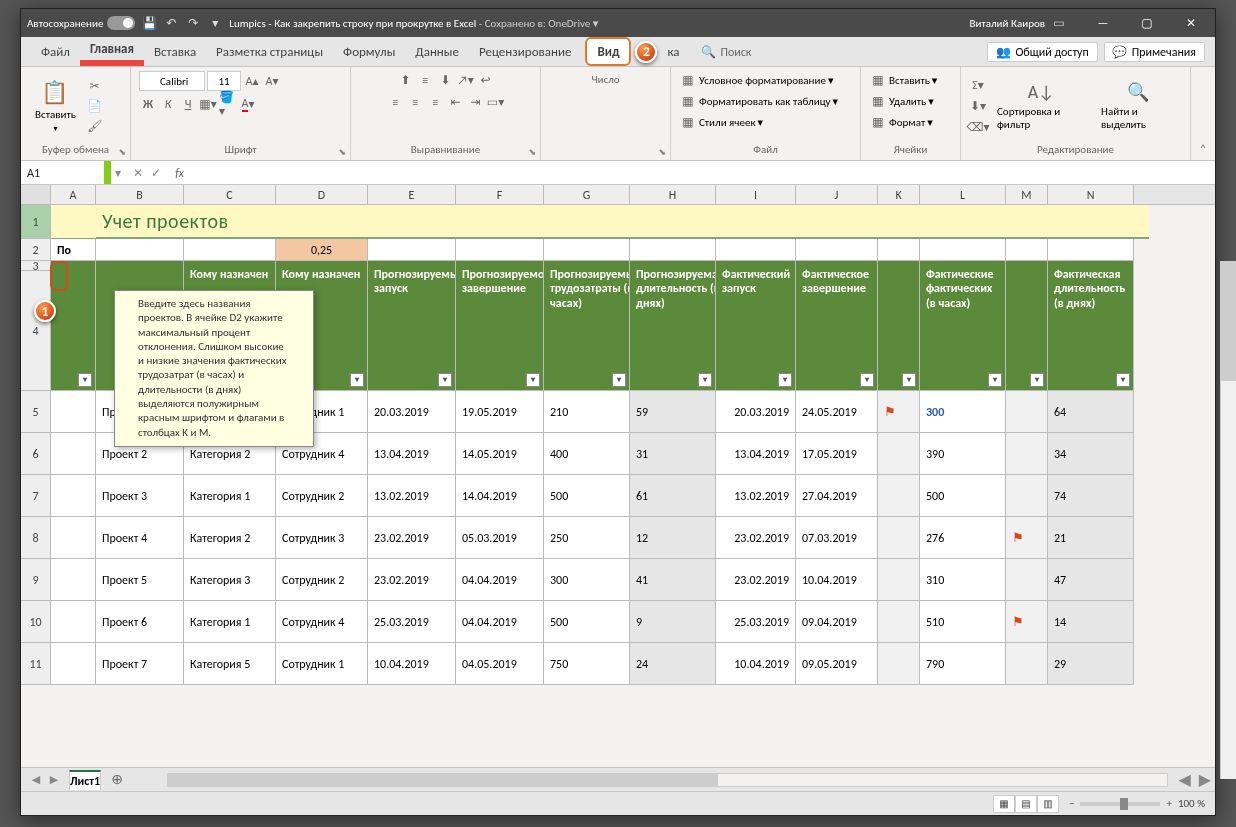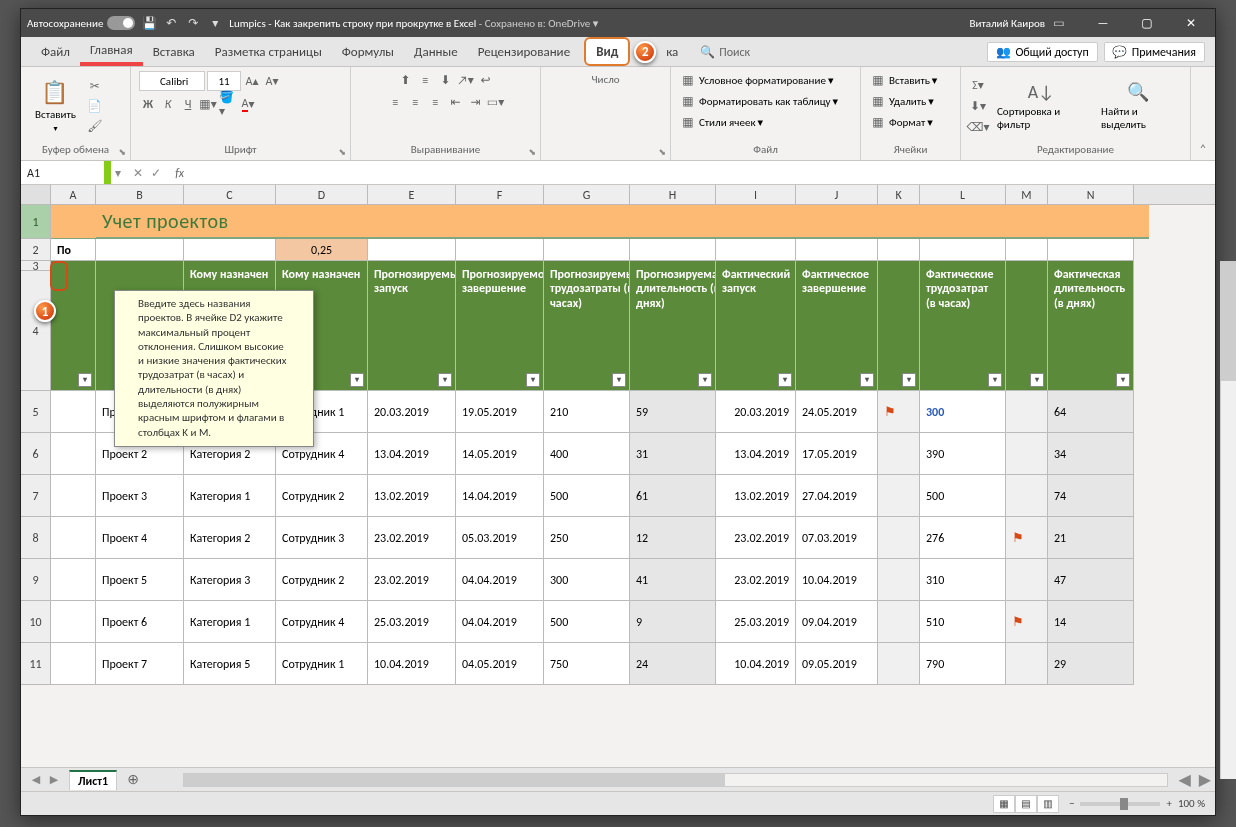--- a/index.html
+++ b/index.html
@@ -21,7 +21,7 @@
 
 .menubar { height:30px; background:#e6e6e6; display:flex; align-items:center; padding:0 10px; gap:0; border-bottom:1px solid #c8c6c4; }
 .menubar .mitem { padding:0 10px; font-size:13px; color:#444; height:100%; display:flex; align-items:center; }
-.menubar .mitem.active { border-bottom:4px solid #ef4444; font-weight:400; }
+.menubar .mitem.active { border-bottom:6px solid #ef4444; font-weight:700; }
 .menubar .mitem.highlight { border:2px solid #e07b2e; border-radius:6px; background:#fff; font-weight:700; margin:0 4px; }
 .annot { width:22px; height:22px; border-radius:50%; background:radial-gradient(circle at 35% 30%,#ff9a4a,#d84a15 70%,#902d0c); color:#fff; font-weight:700; display:flex; align-items:center; justify-content:center; font-size:13px; border:2px solid #fff; box-shadow:0 2px 4px rgba(0,0,0,.5); }
 .search { margin-left:12px; display:flex; align-items:center; gap:4px; font-size:12px; color:#666; }

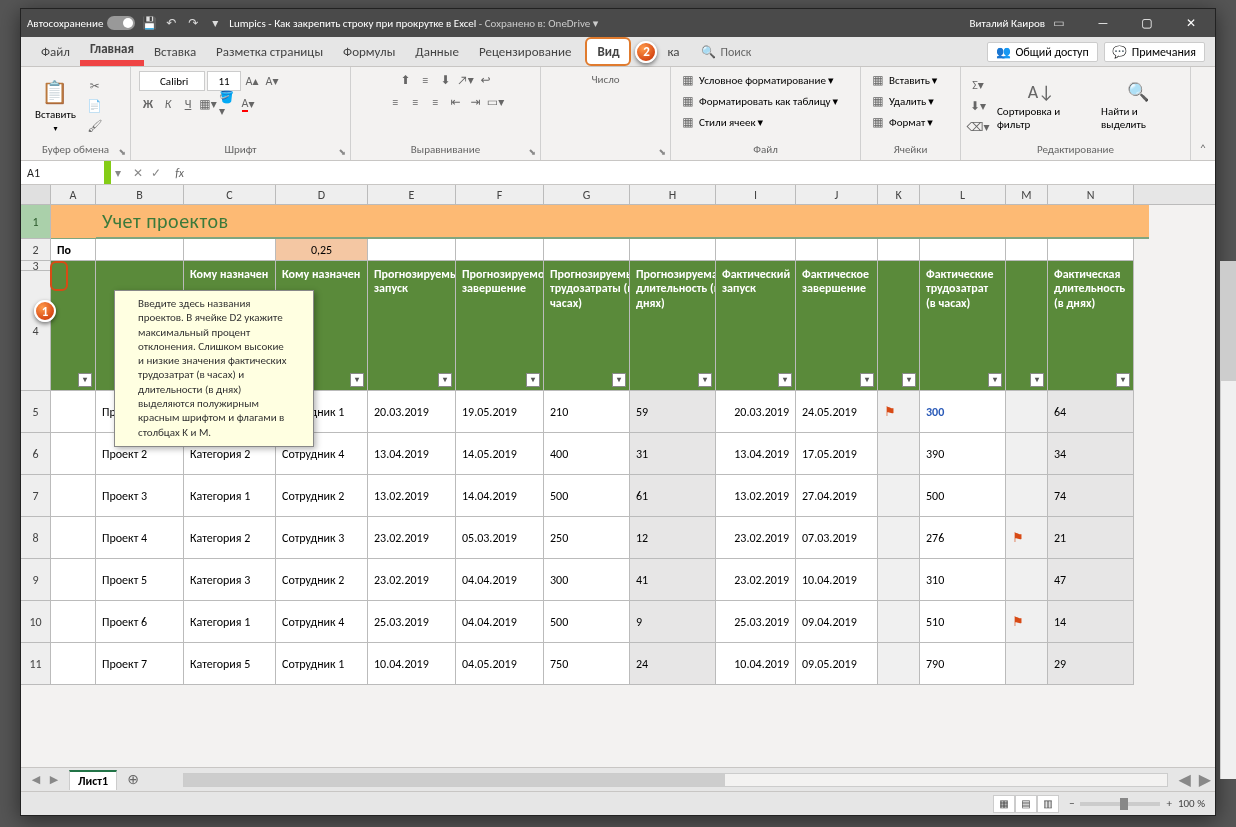--- a/index.html
+++ b/index.html
@@ -57,7 +57,7 @@
 .cells { position:relative; }
 .row { display:flex; }
 .cell { border-right:1px solid #bbb; border-bottom:1px solid #bbb; font-size:12px; padding:2px 6px; display:flex; align-items:center; background:#fff; overflow:hidden; }
-.row1 { height:34px; background:#fdba74; }
+.row1 { height:34px; background:#fef9c3; }
 .row1 .cell { background:transparent; border-right:none; border-bottom:1px solid #7fa67f; }
 .merged-title { font-size:20px; color:#3b7a3b; font-weight:400; letter-spacing:.5px; }
 .row2 { height:22px; }

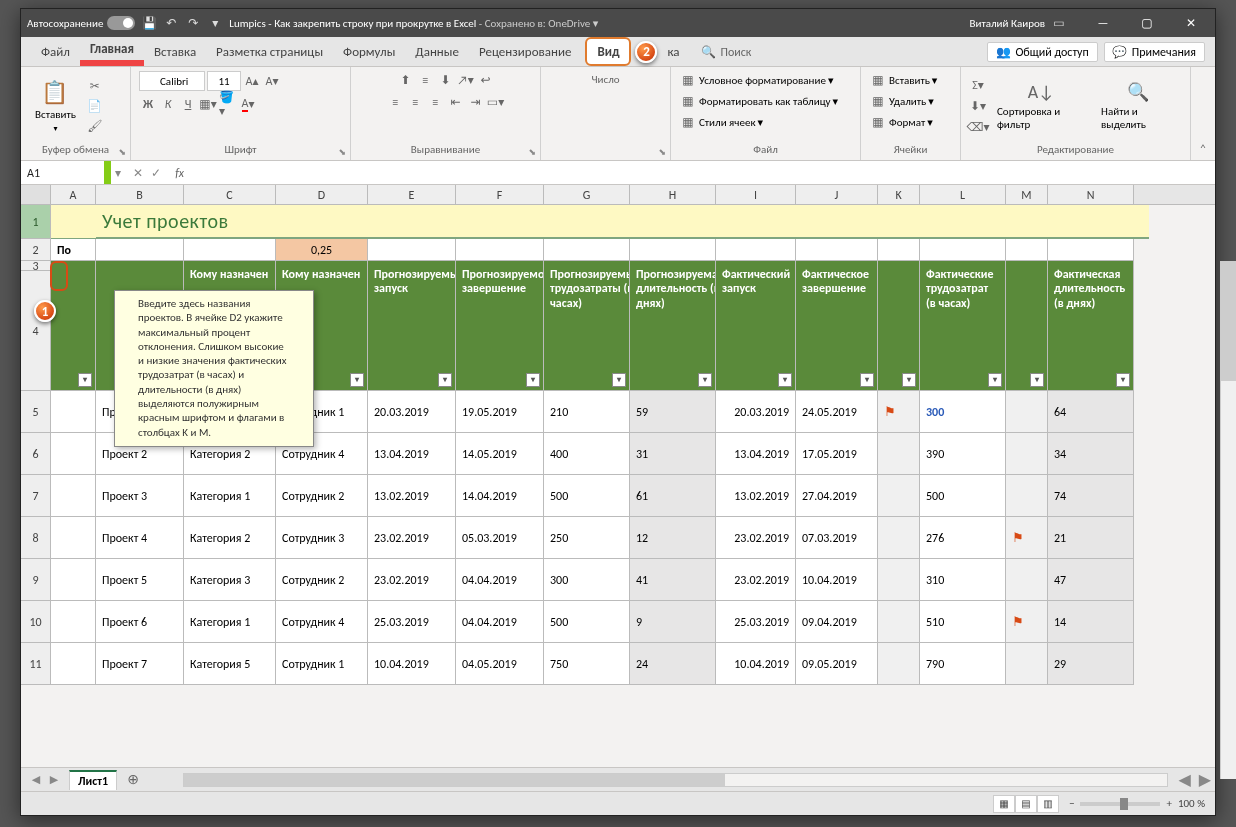--- a/index.html
+++ b/index.html
@@ -354,7 +354,7 @@
               <span class="dd">▾</span>
             </div>
             <div class="cell cL hdrcell">
-              <span>Фактические трудозатрат (в часах)</span>
+              <span>Фактические фактических (в часах)</span>
               <span class="dd">▾</span>
             </div>
             <div class="cell cM hdrcell">

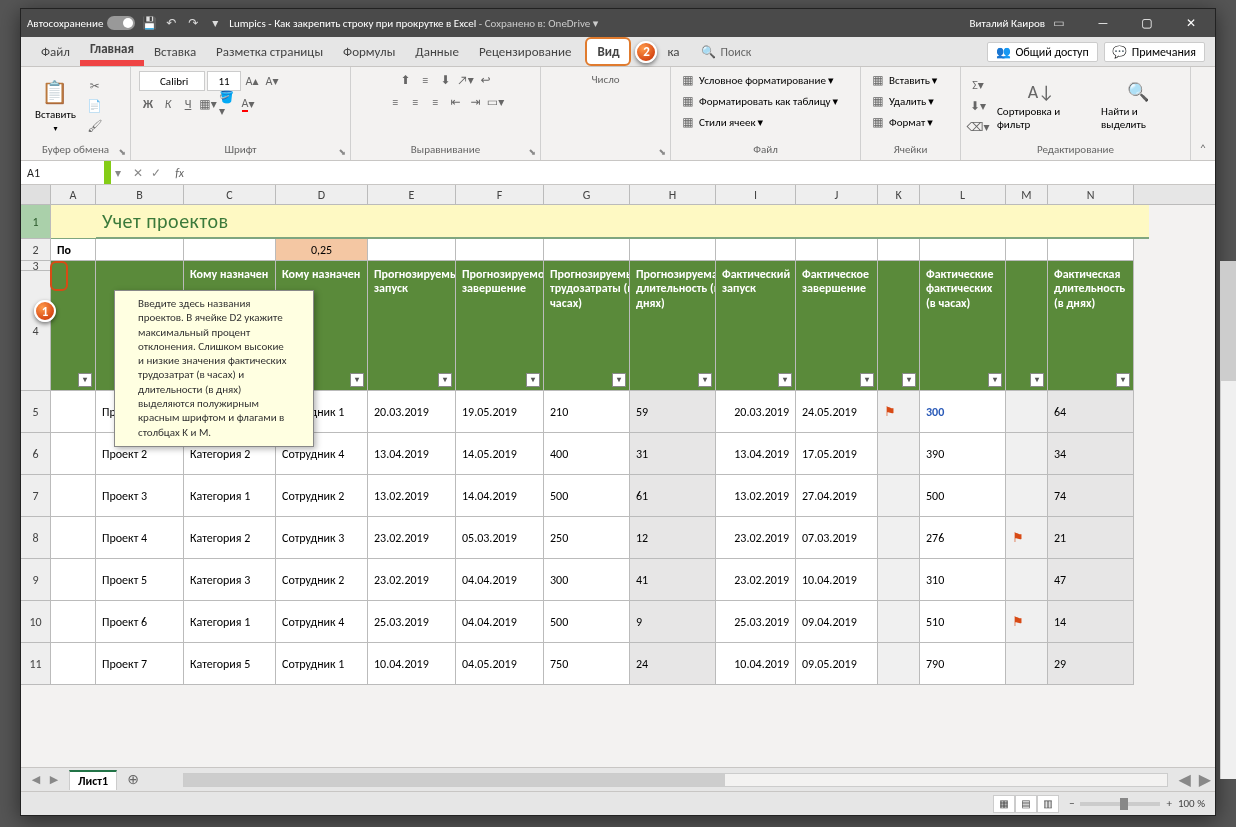--- a/index.html
+++ b/index.html
@@ -77,7 +77,7 @@
 .tabstrip { height:24px; background:#e6e6e6; display:flex; align-items:center; border-top:1px solid #c8c6c4; }
 .tabstrip .nav { display:flex; gap:0; padding:0 6px; }
 .tabstrip .nav span { width:18px; text-align:center; color:#888; font-size:11px; }
-.sheettab { background:#fff; border:1px solid #ccc; border-bottom:none; padding:2px 8px; font-size:12px; font-weight:600; border-top:2px solid #217346; }
+.sheettab { background:#fff; border:1px solid #ccc; border-bottom:none; padding:2px 0; font-size:12px; font-weight:600; border-top:2px solid #217346; }
 .addsheet { width:20px; text-align:center; color:#666; font-size:14px; margin-left:6px; }
 .tabstrip .hsb { flex:1; margin:0 6px 0 40px; height:14px; background:#f3f2f1; border:1px solid #ccc; position:relative; }
 .tabstrip .hsb .thumb { position:absolute; left:0; width:55%; height:100%; background:#cdcdcd; }

